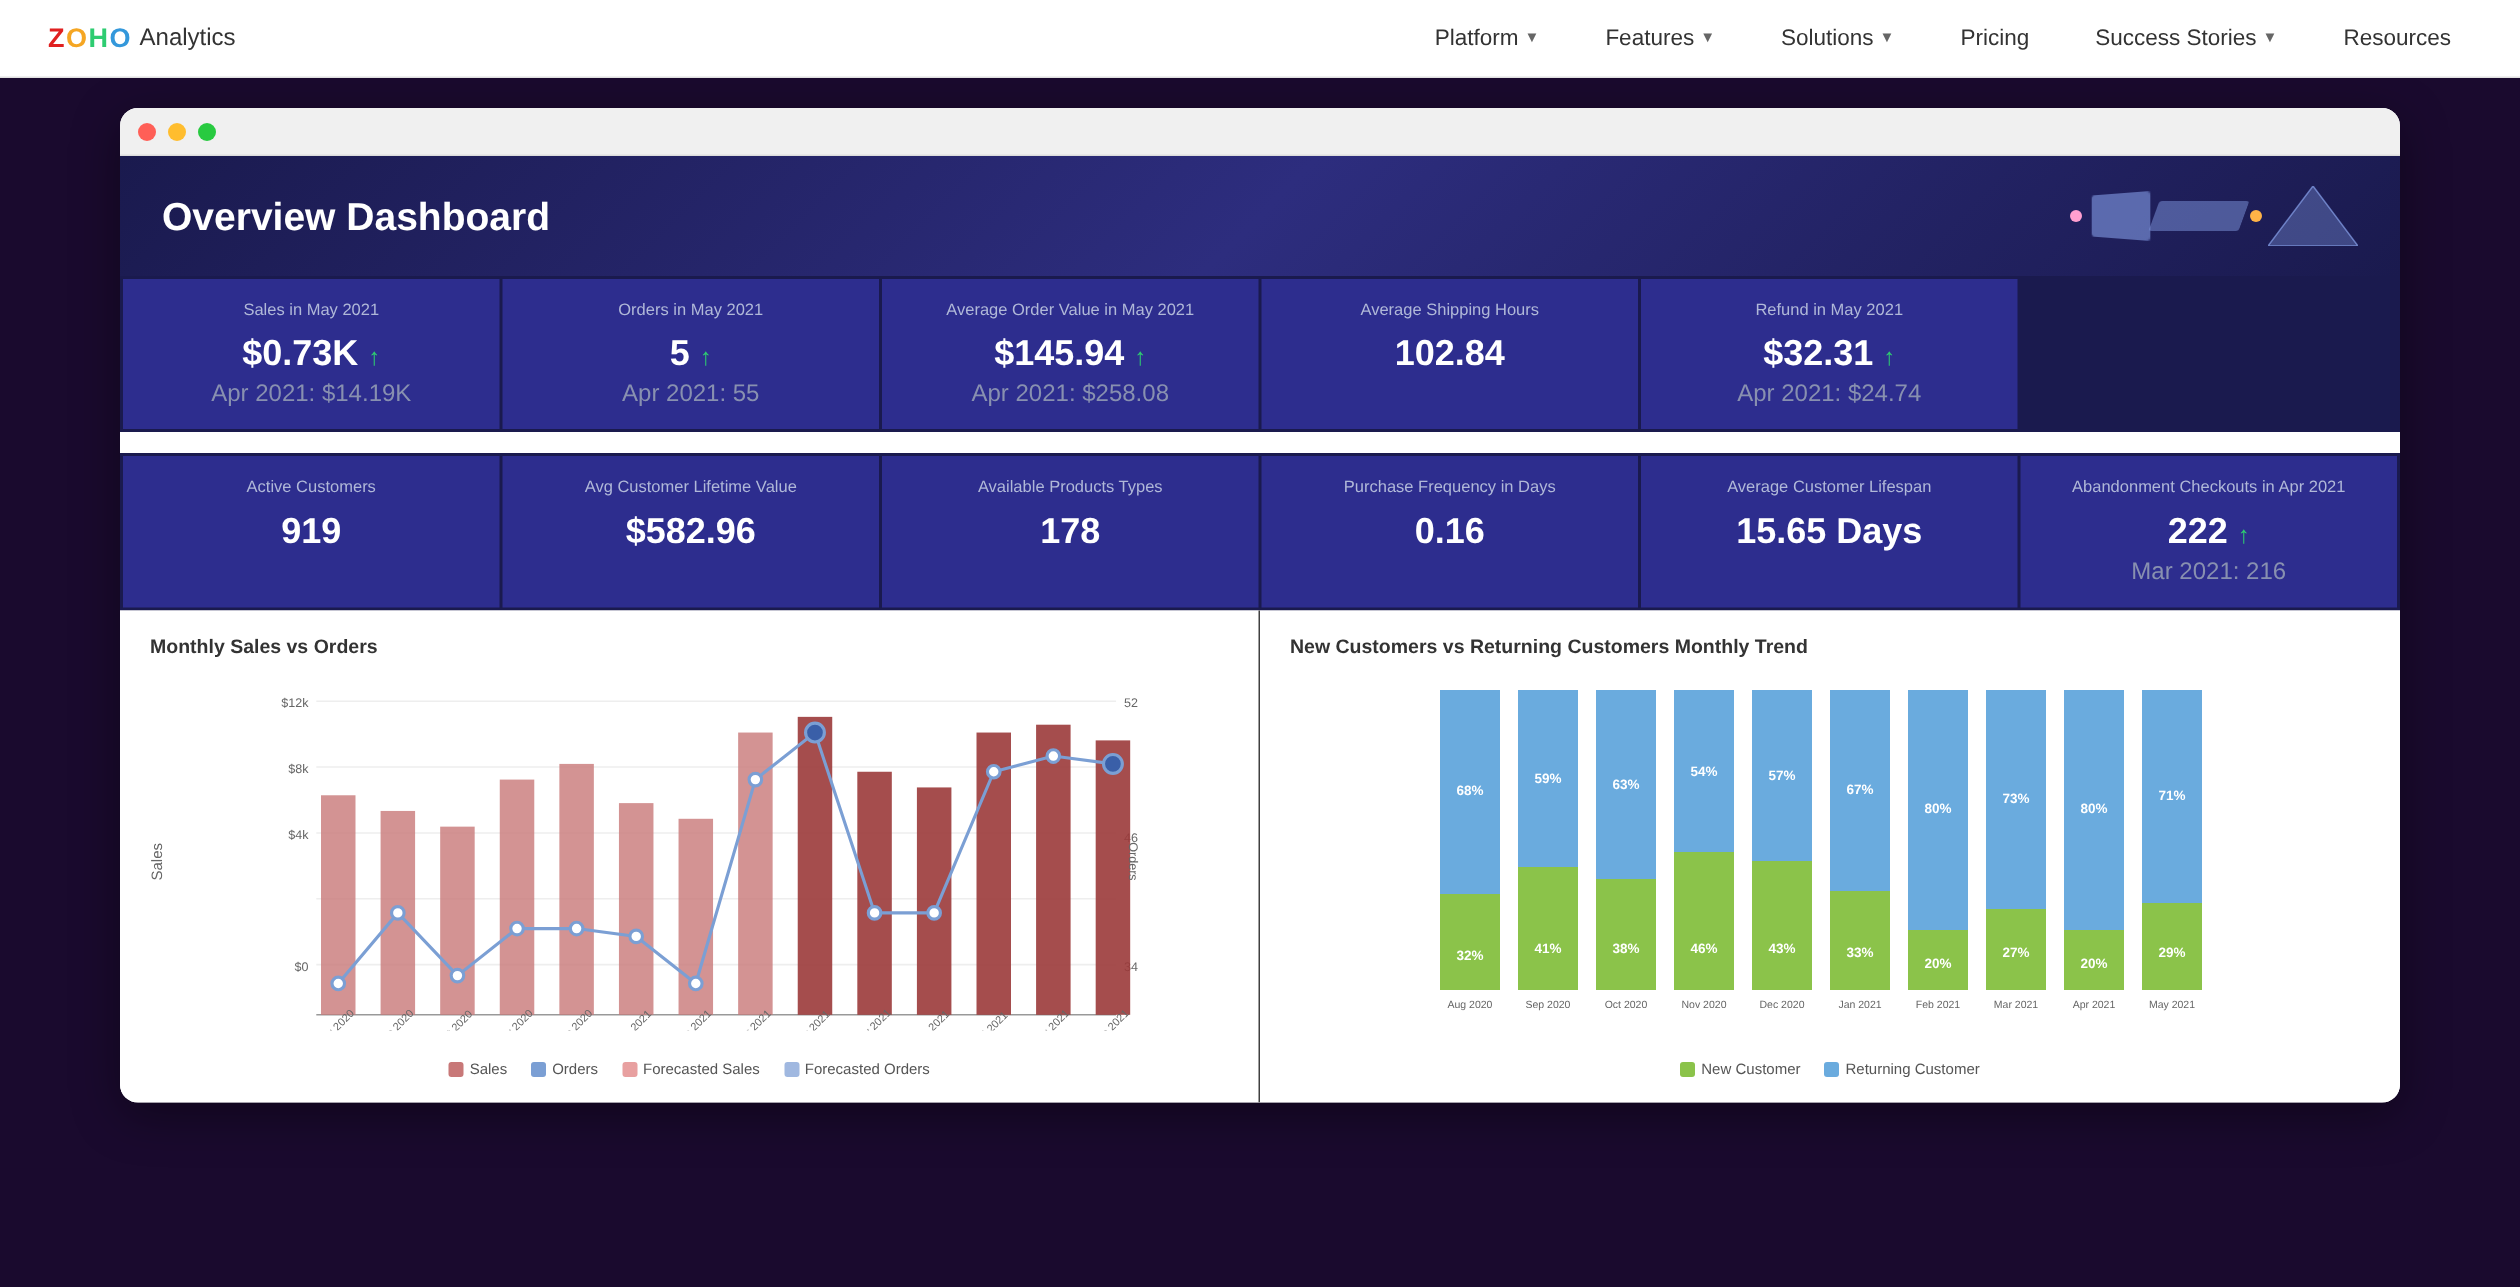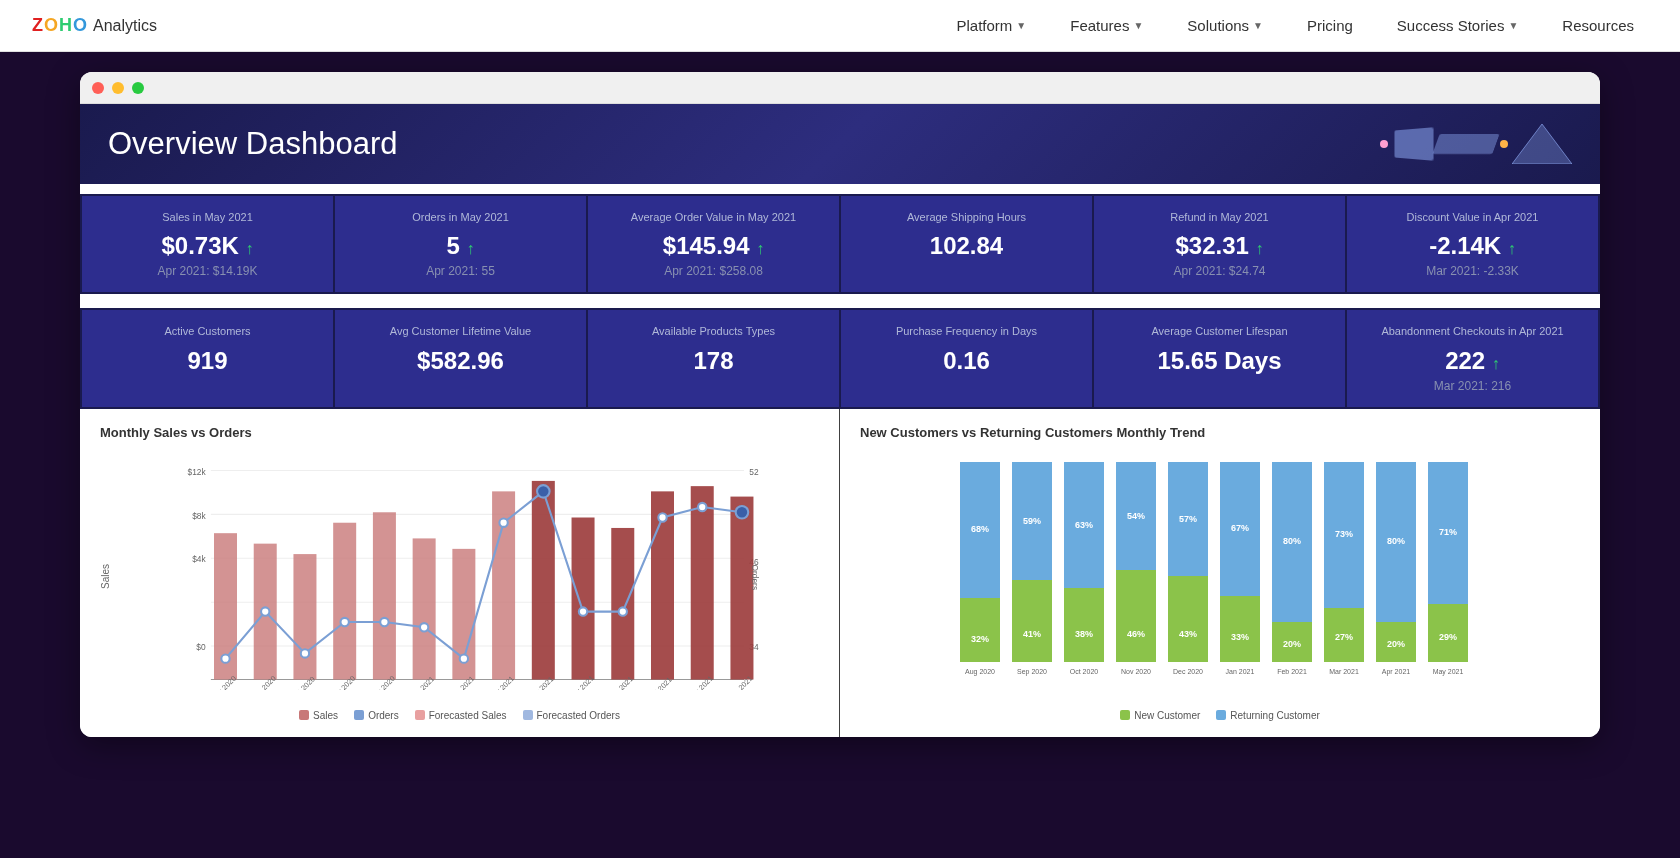--- a/index.html
+++ b/index.html
@@ -100,8 +100,8 @@
     }
     .dashboard-title {
       color: #fff;
-      font-size: 31px;
-      font-weight: 400;
+      font-size: 26px;
+      font-weight: 700;
     }
     .header-decoration {
       display: flex;

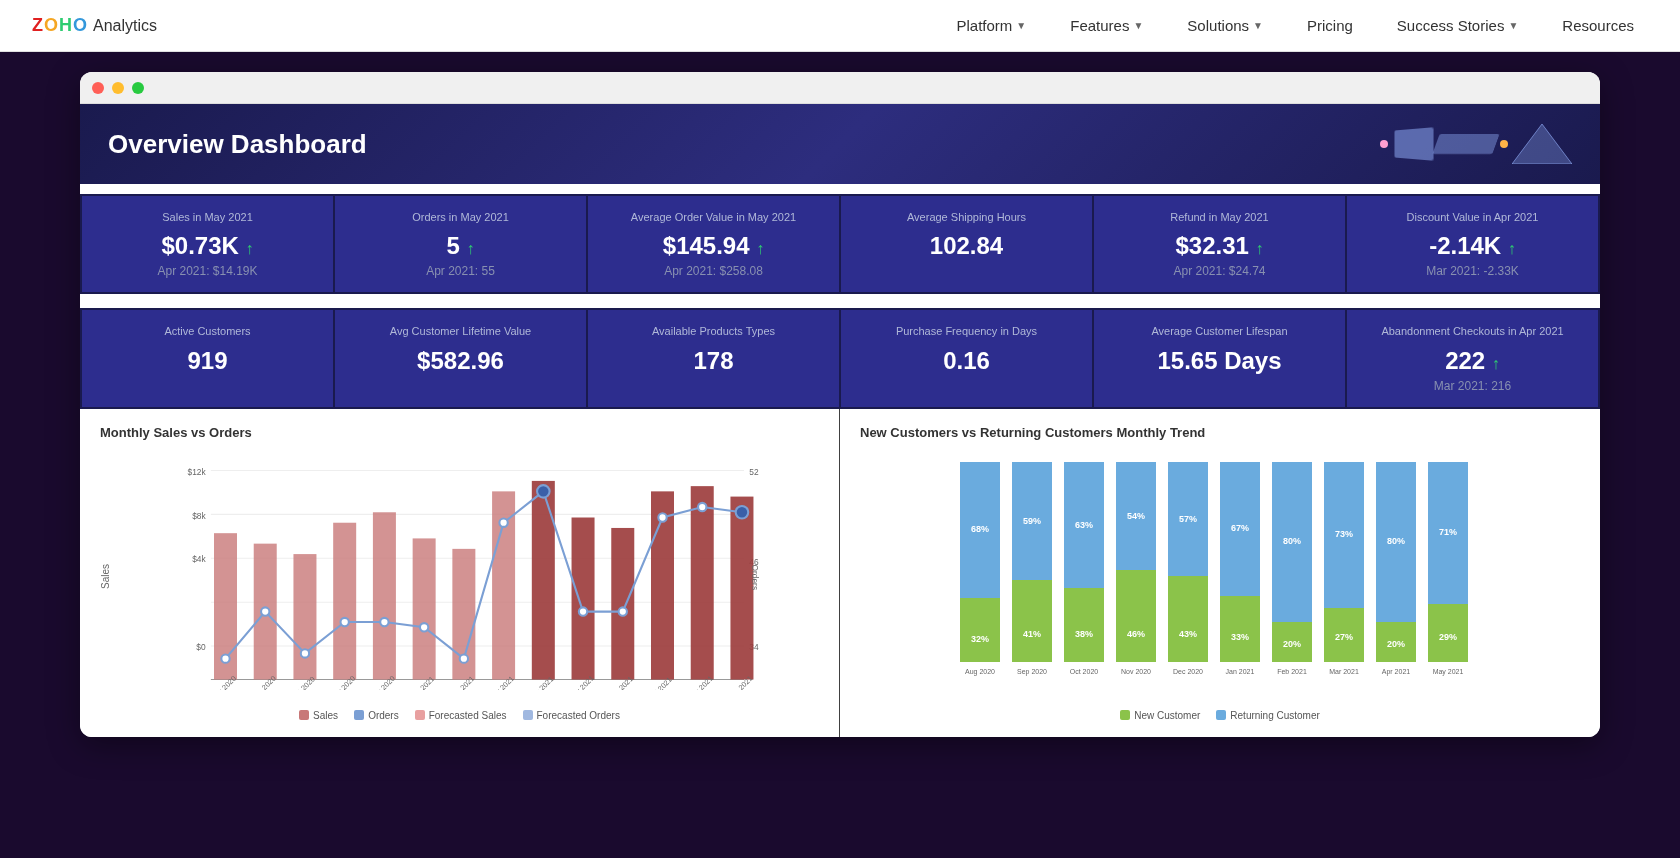--- a/index.html
+++ b/index.html
@@ -136,7 +136,6 @@
       gap: 2px;
       background: #1a1a4e;
       padding: 2px;
-      margin-top: 10px;
     }
     .kpi-card {
       background: #2d2d8e;

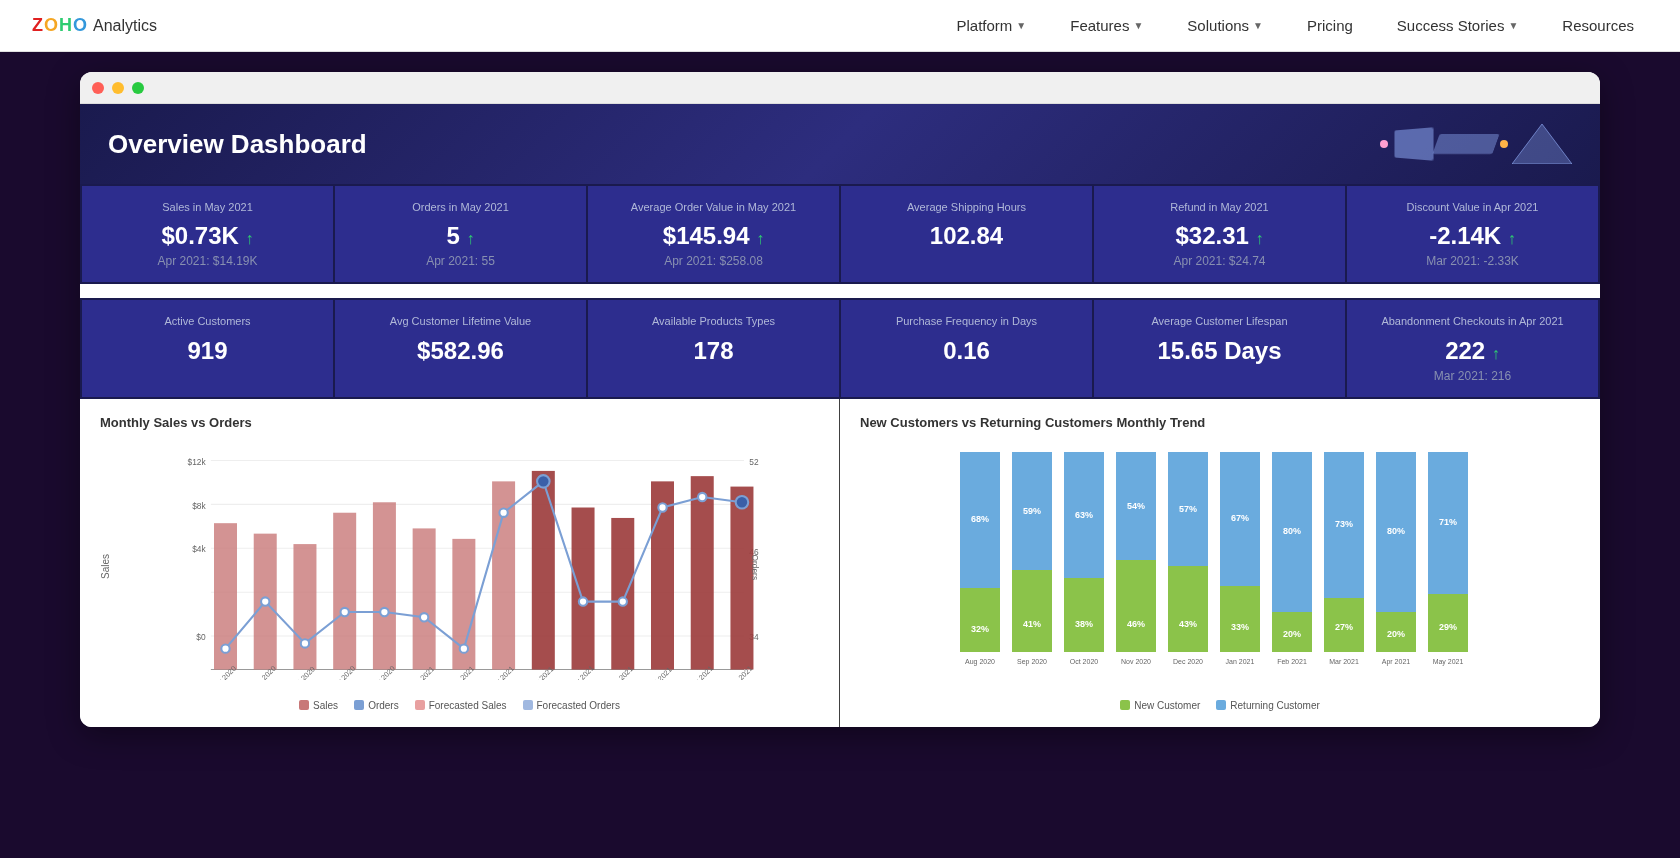--- a/index.html
+++ b/index.html
@@ -337,14 +337,6 @@
           <span class="arrow-up"> ↑</span>
         </div>
         <div class="kpi-sub">Apr 2021: $24.74</div>
-      </div>
-      <div class="kpi-card">
-        <div class="kpi-label">Discount Value in Apr 2021</div>
-        <div class="kpi-value">
-          <span>-2.14K</span>
-          <span class="arrow-up"> ↑</span>
-        </div>
-        <div class="kpi-sub">Mar 2021: -2.33K</div>
       </div>
     </div>
 

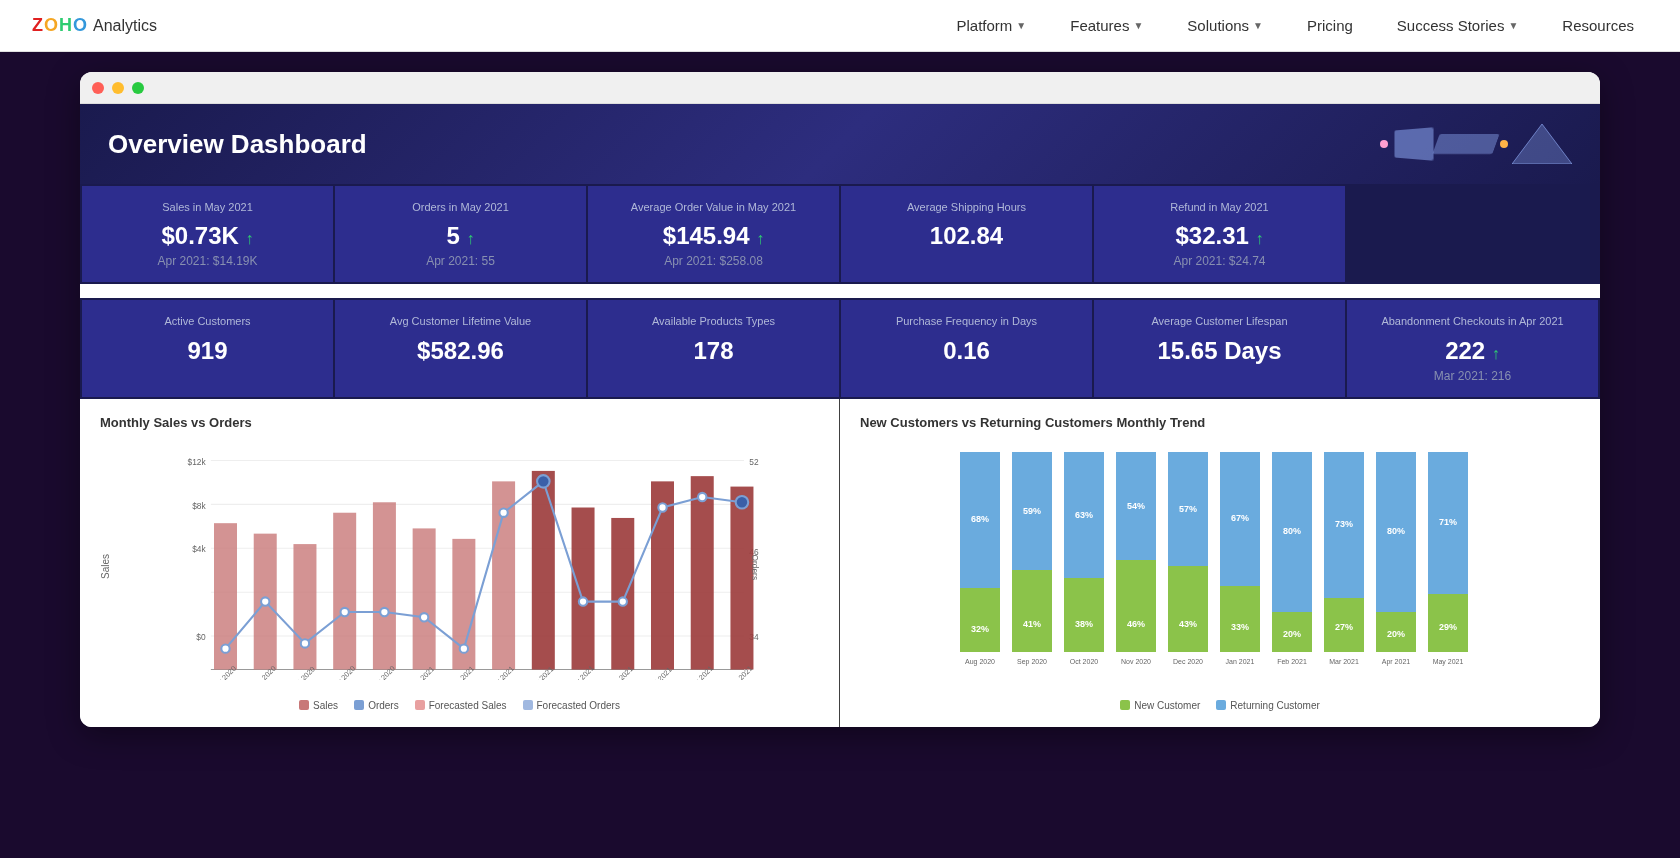--- a/index.html
+++ b/index.html
@@ -160,7 +160,7 @@
       font-size: 16px;
     }
     .kpi-sub {
-      font-size: 12px;
+      font-size: 16px;
       color: #8890b0;
     }
 

